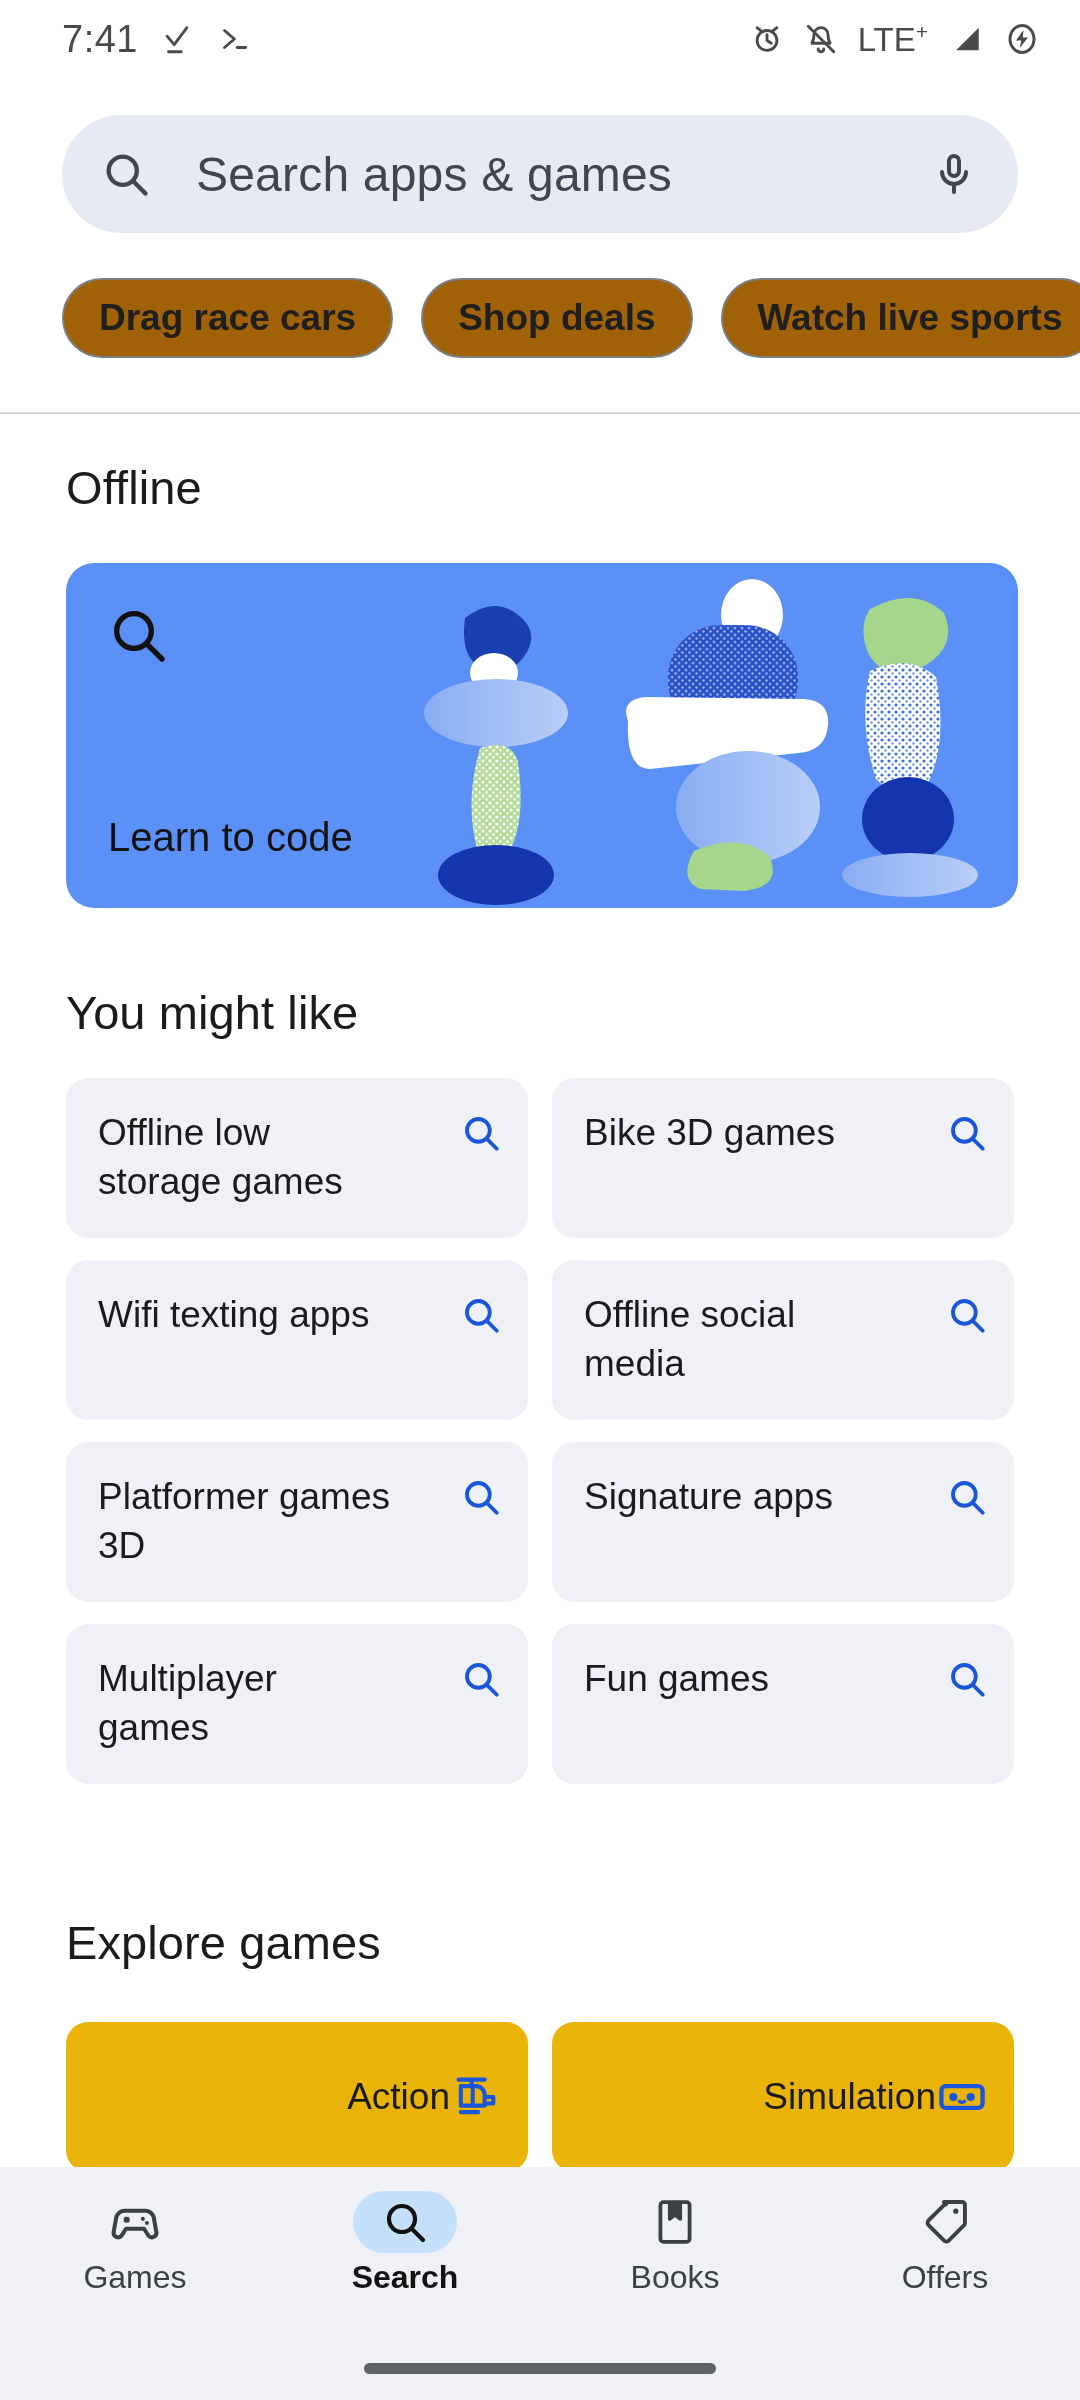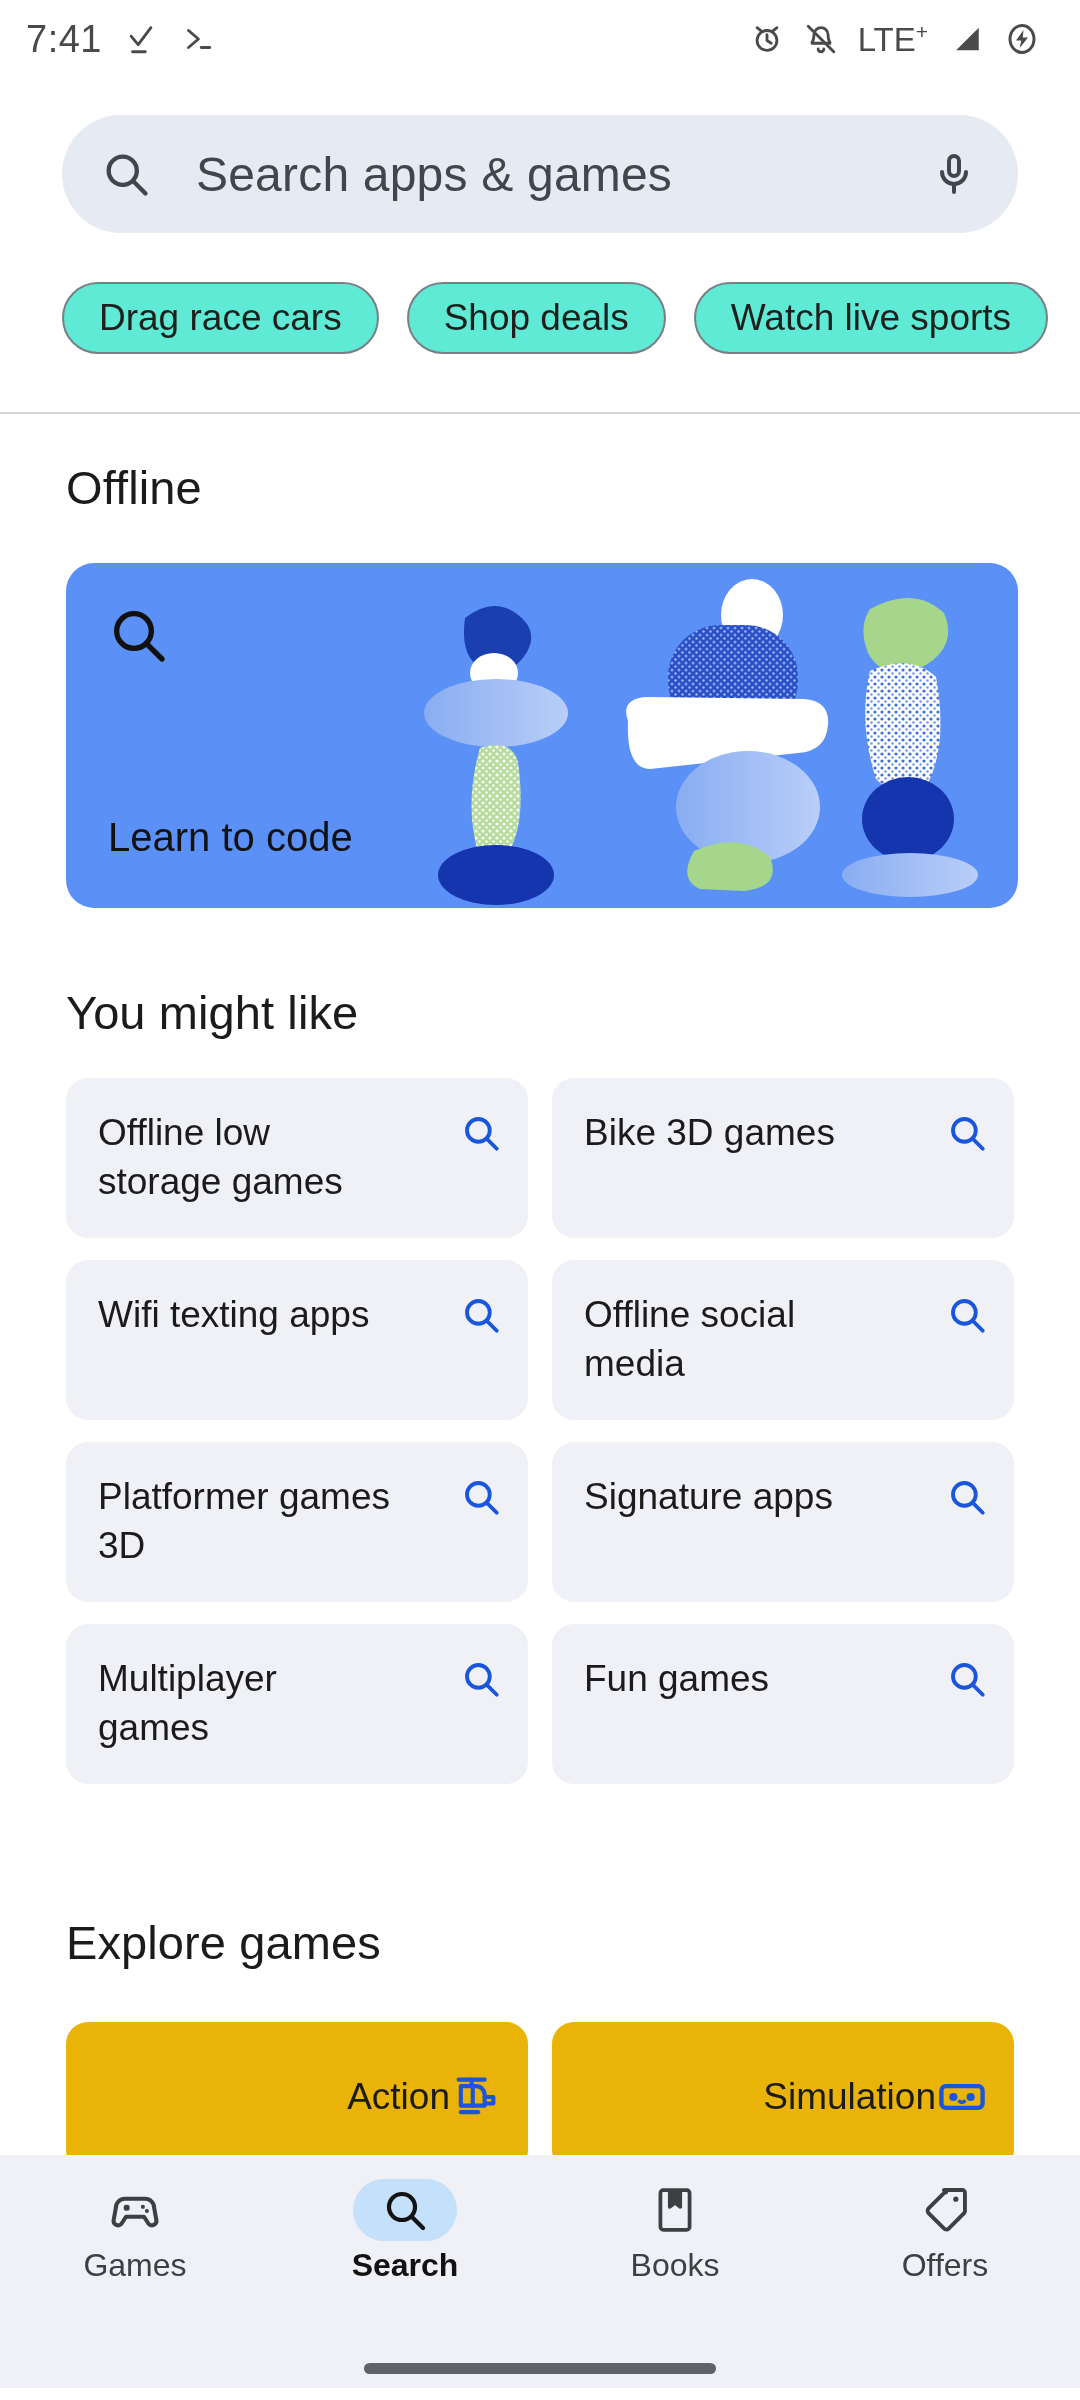--- a/index.html
+++ b/index.html
@@ -15,7 +15,7 @@
   .statusbar {
     position:absolute; top:0; left:0; width:1080px; height:78px;
     display:flex; align-items:center; justify-content:space-between;
-    padding:0 40px 0 26px;
+    padding:0 40px 0 62px;
   }
   .sb-left { display:flex; align-items:center; gap:22px; }
   .sb-time { font-size:38px; color:#4A4A4A; letter-spacing:.5px; }

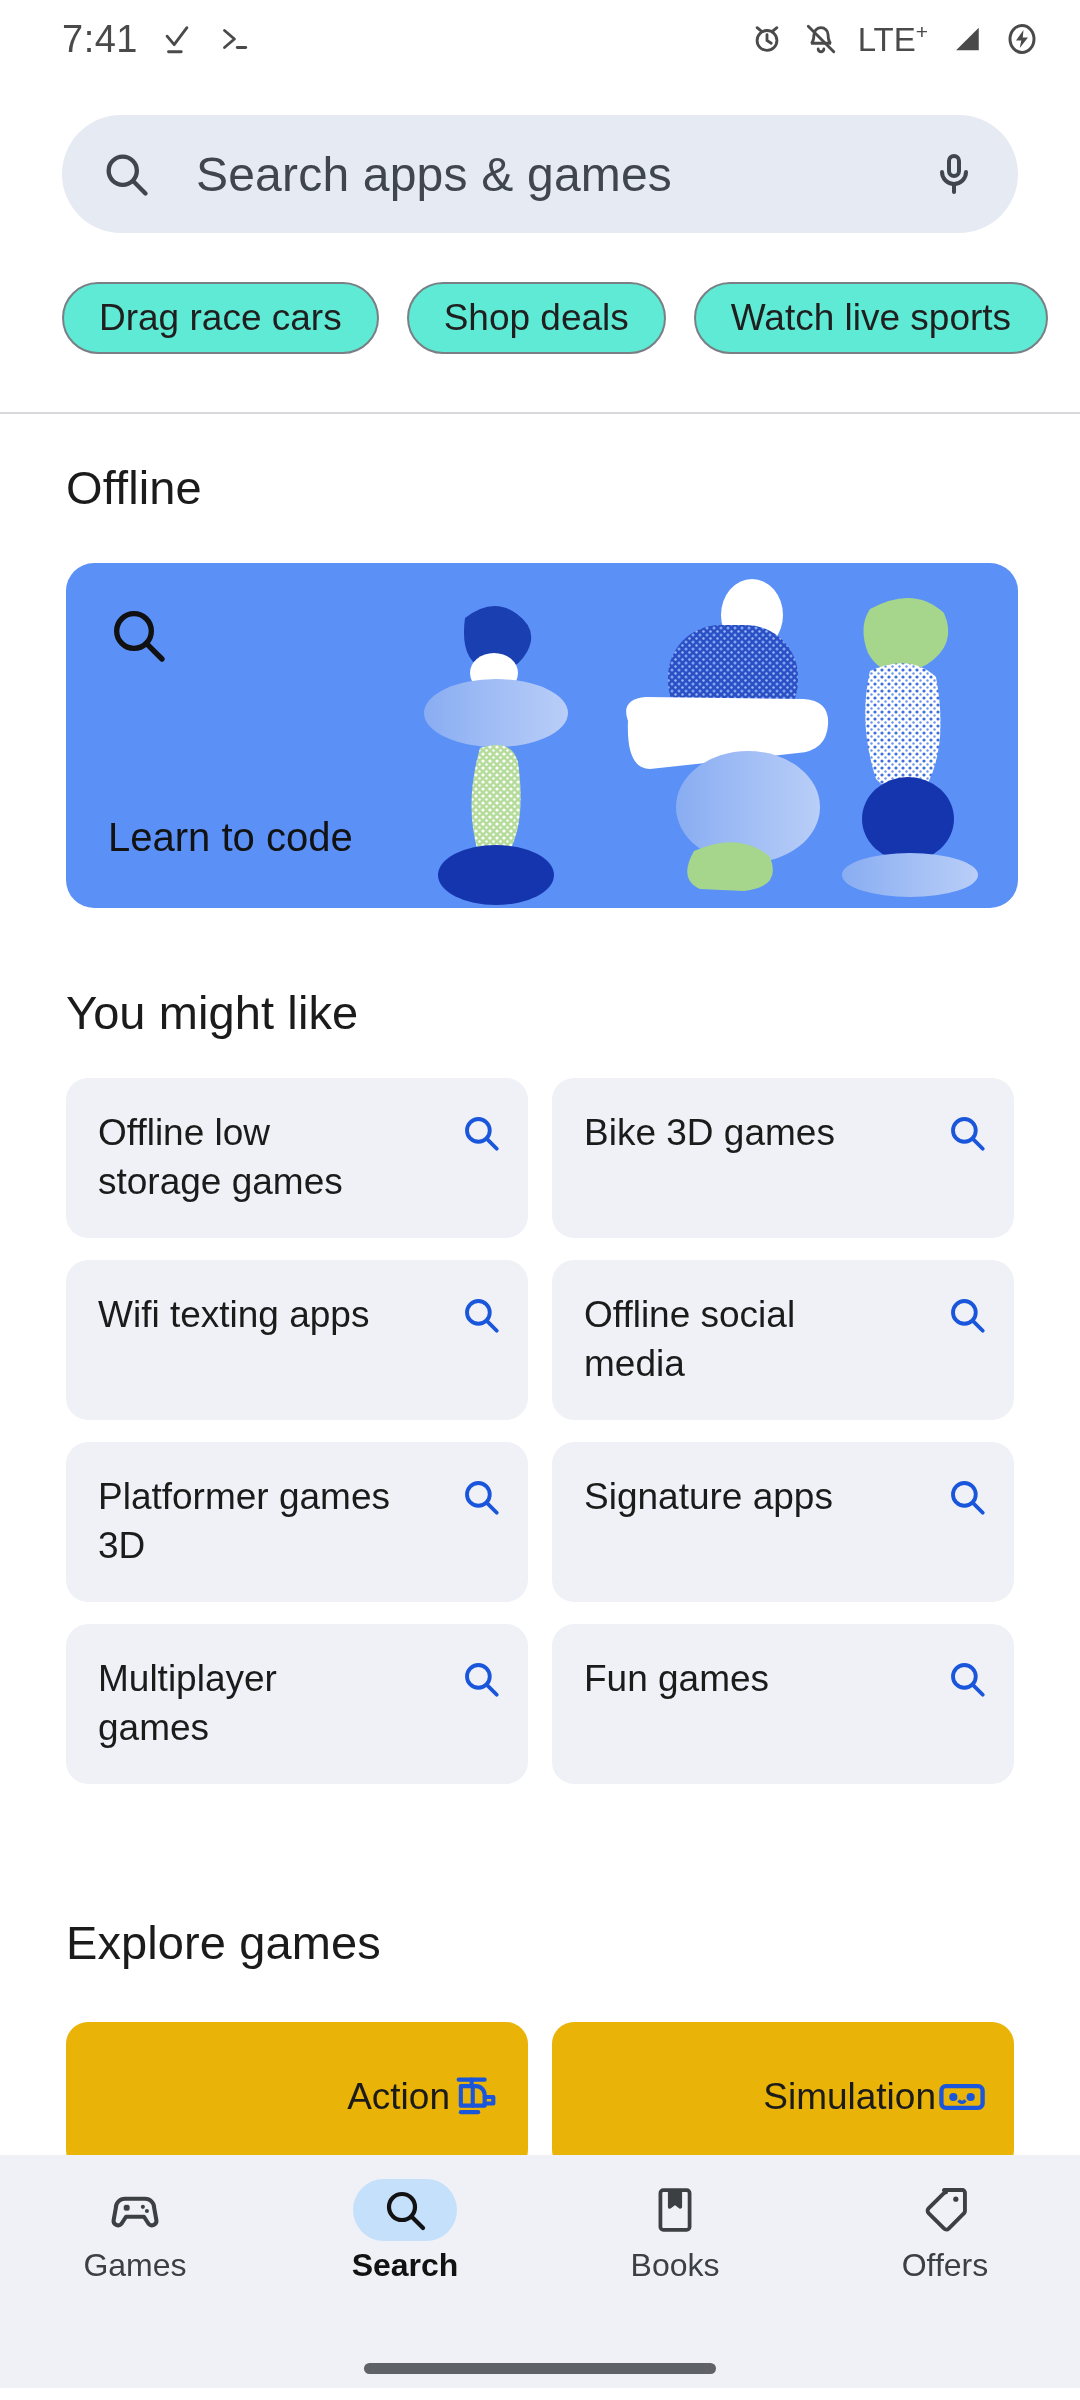--- a/index.html
+++ b/index.html
@@ -43,10 +43,11 @@
     display:flex; align-items:center; gap:28px;
   }
   .chip {
-    height:72px; border:2px solid #7A7F85; border-radius:44px;
+    height:80px; border:2px solid #7A7F85; border-radius:44px;
     display:flex; align-items:center; padding:0 35px;
-    font-size:37px; color:#1F1F1F; white-space:nowrap; background:#5eead4;
+    font-size:37px; color:#1F1F1F; white-space:nowrap; background:#a16207;
     flex:none;
+    font-weight:bold;
   }
   .divider {
     position:absolute; top:412px; left:0; width:1080px; height:2px;

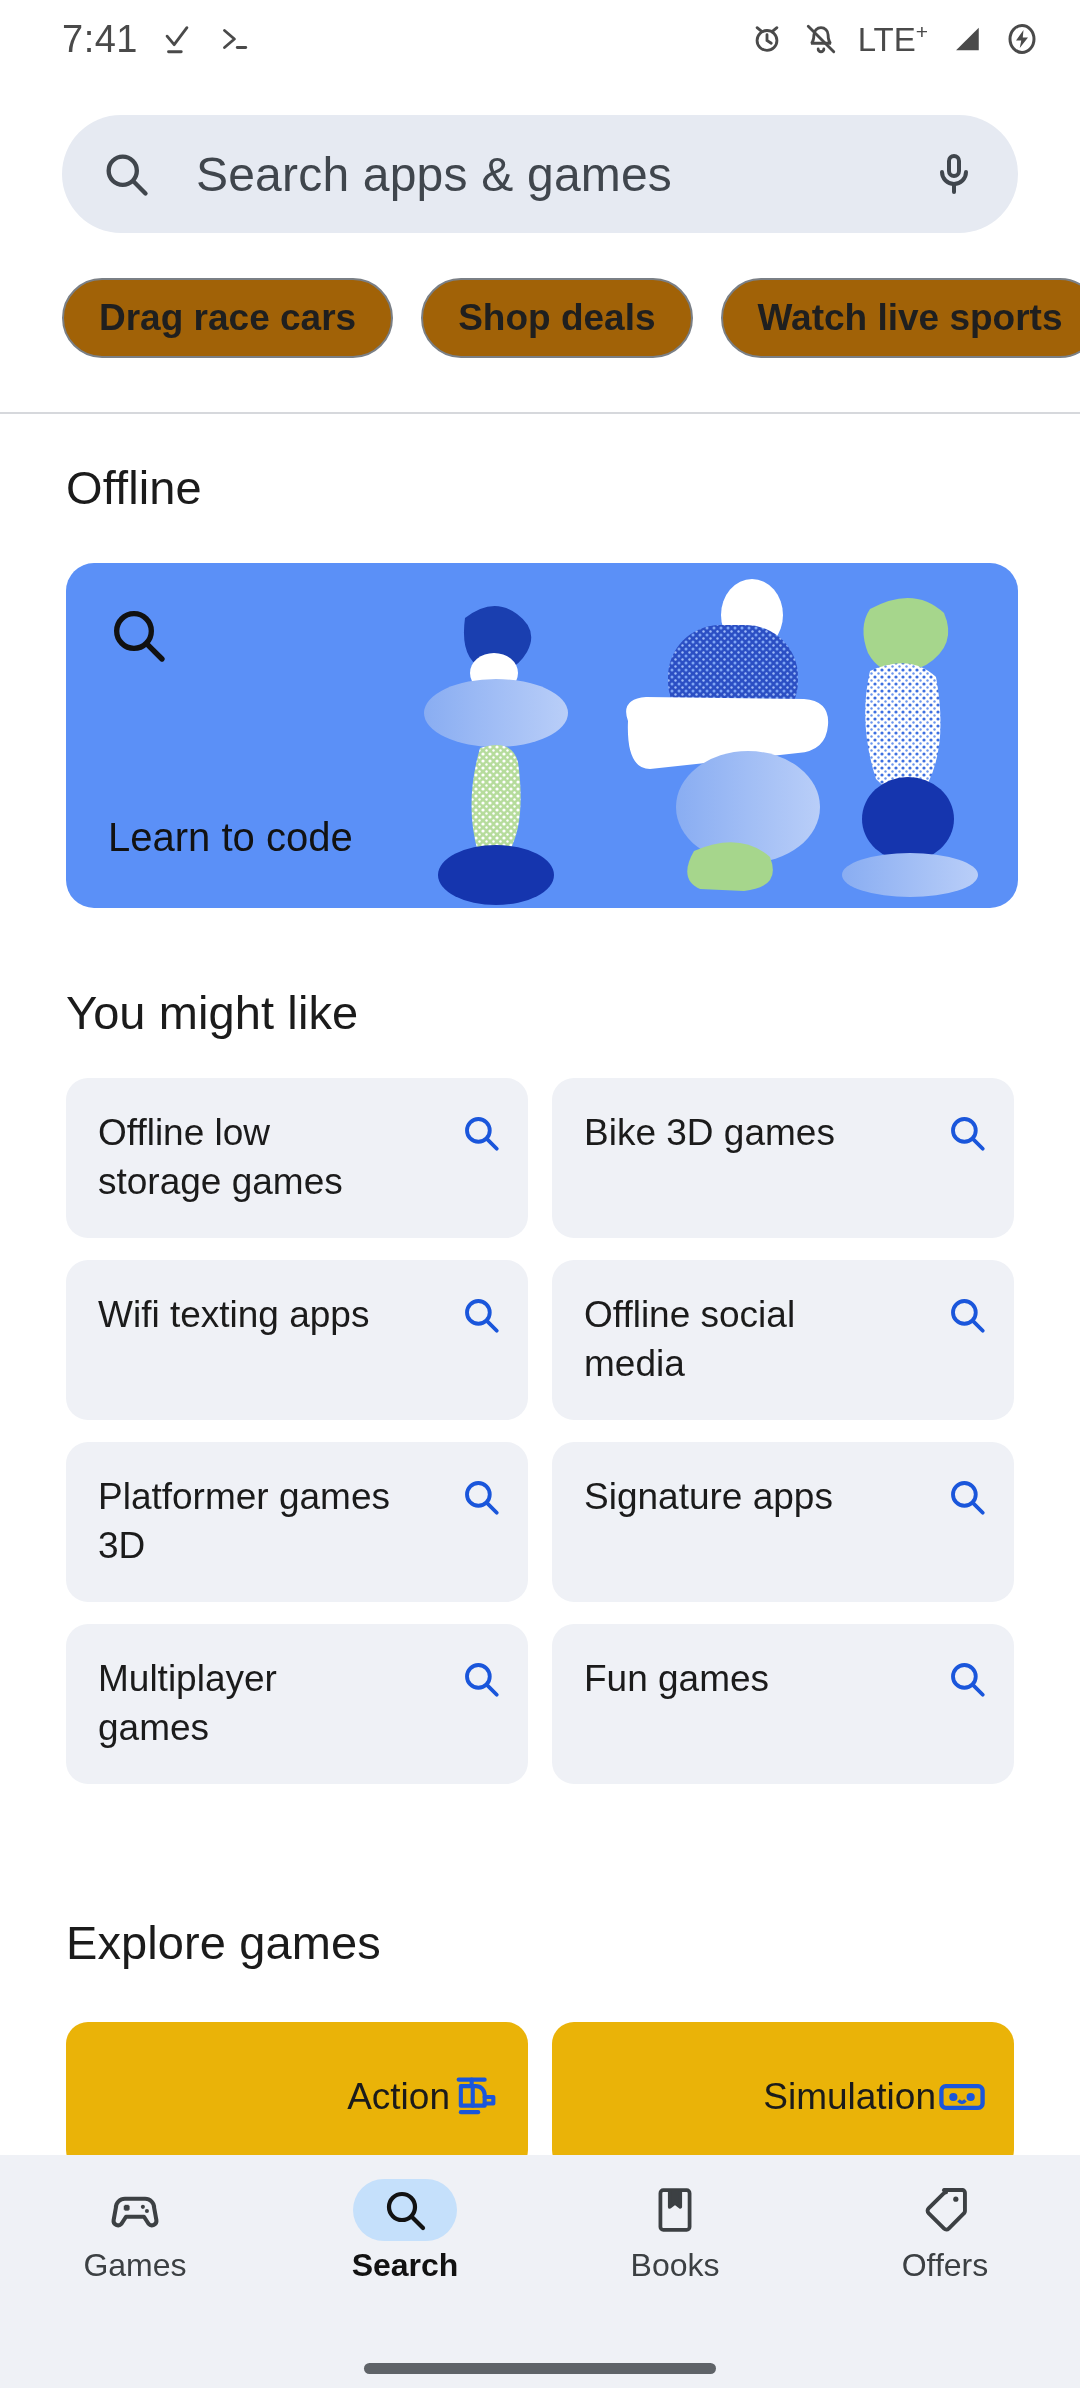--- a/index.html
+++ b/index.html
@@ -106,7 +106,7 @@
 
   
   .bottomnav {
-    position:absolute; left:0; bottom:12px; width:1080px; height:233px;
+    position:absolute; left:0; bottom:0; width:1080px; height:233px;
     background:#EFF1F6;
     display:flex; align-items:flex-start; justify-content:space-around;
     padding-top:24px;

